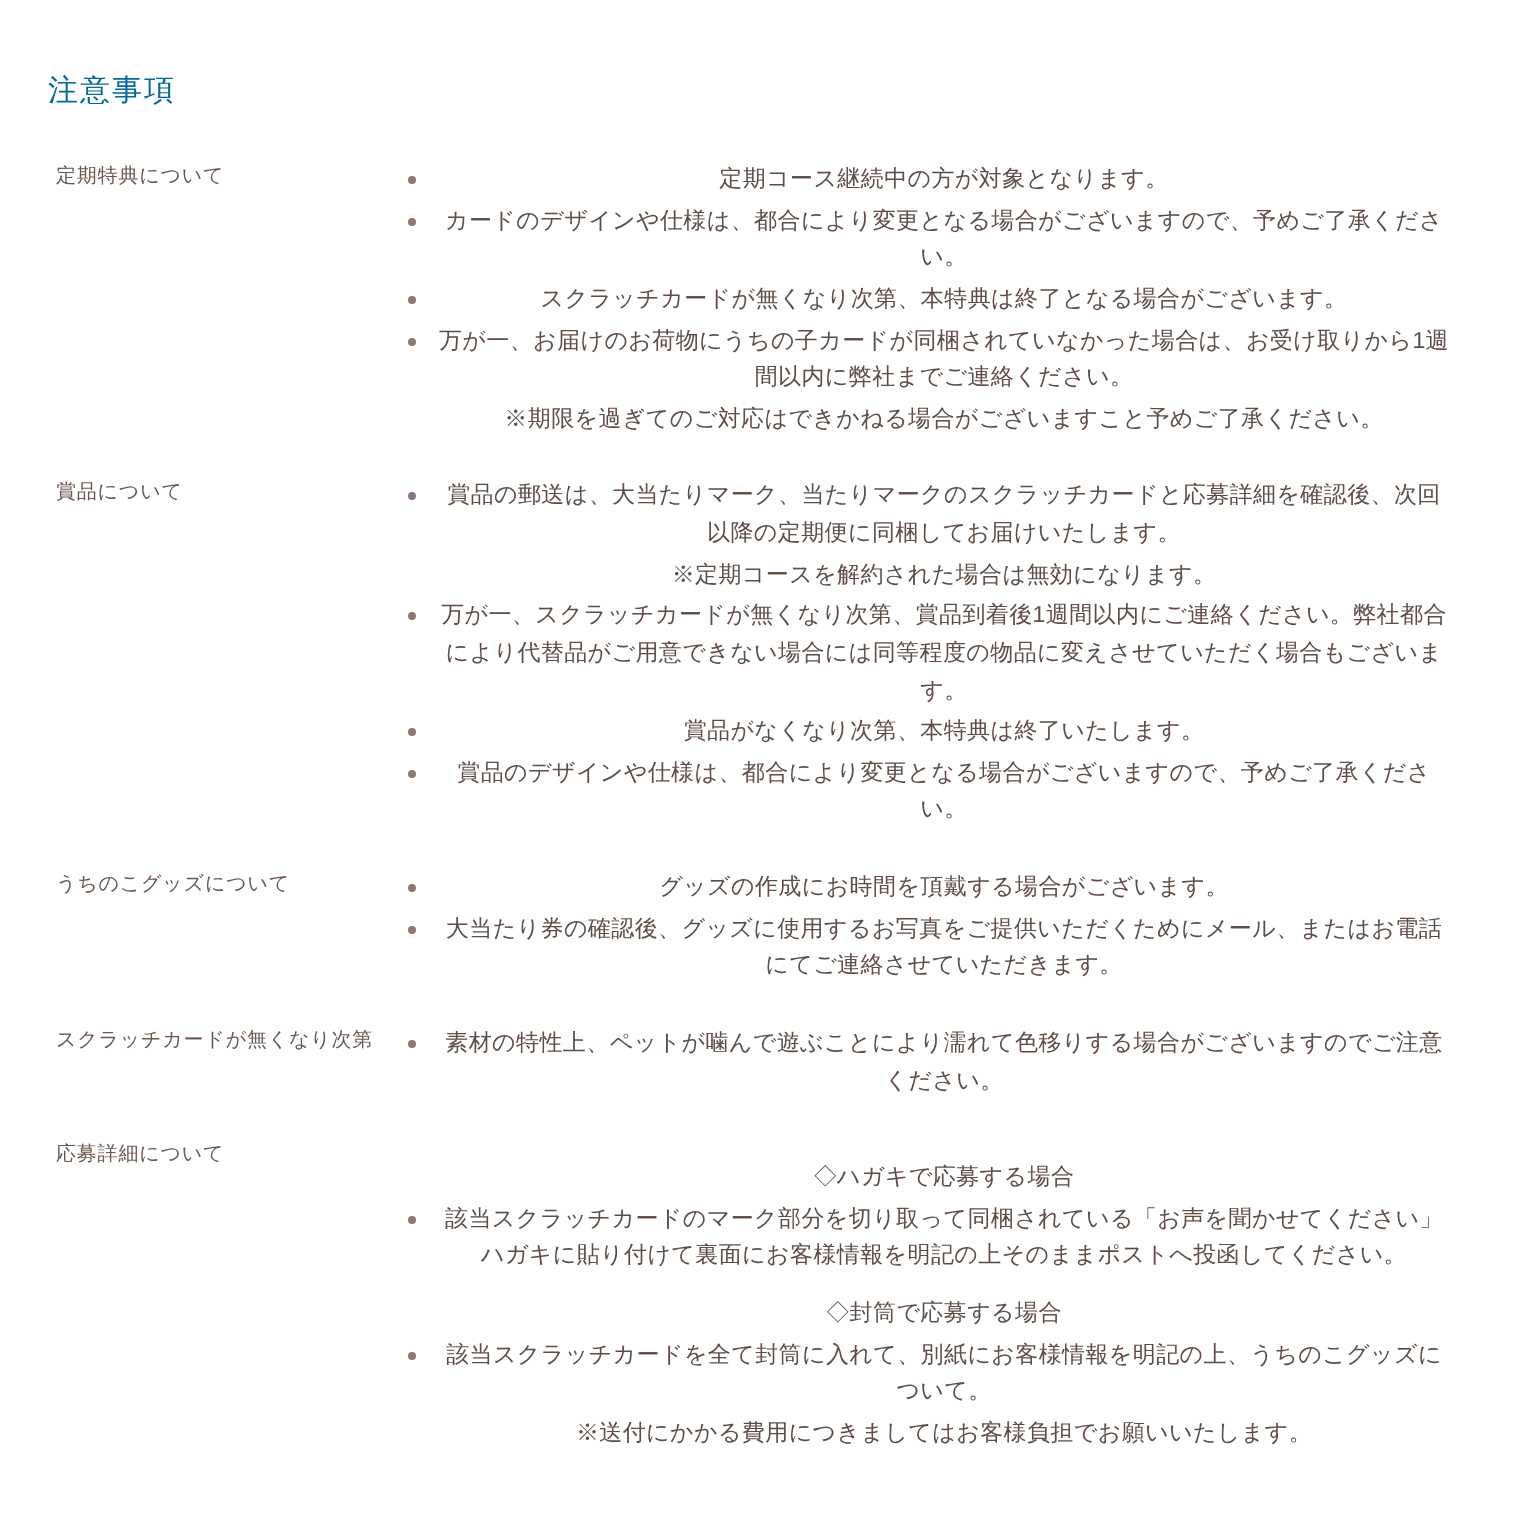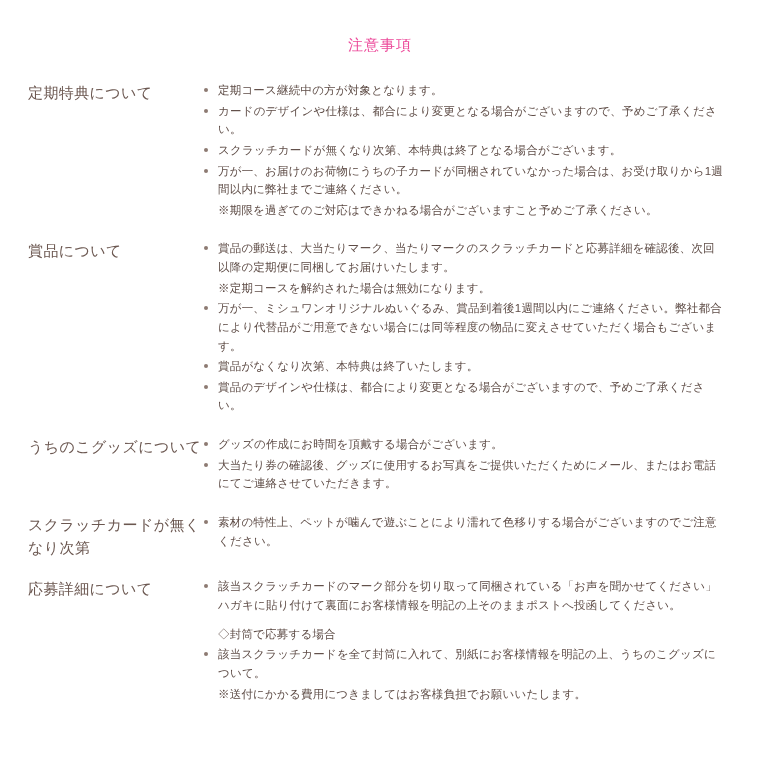--- a/index.html
+++ b/index.html
@@ -22,9 +22,8 @@
     padding: 28px 24px 0 24px;
   }
   .doc-title {
-    text-align: center;
     font-size: 15px;
-    color: #ec4899;
+    color: #0369a1;
     letter-spacing: 1px;
     margin: 8px 0 26px 0;
     font-weight: normal;

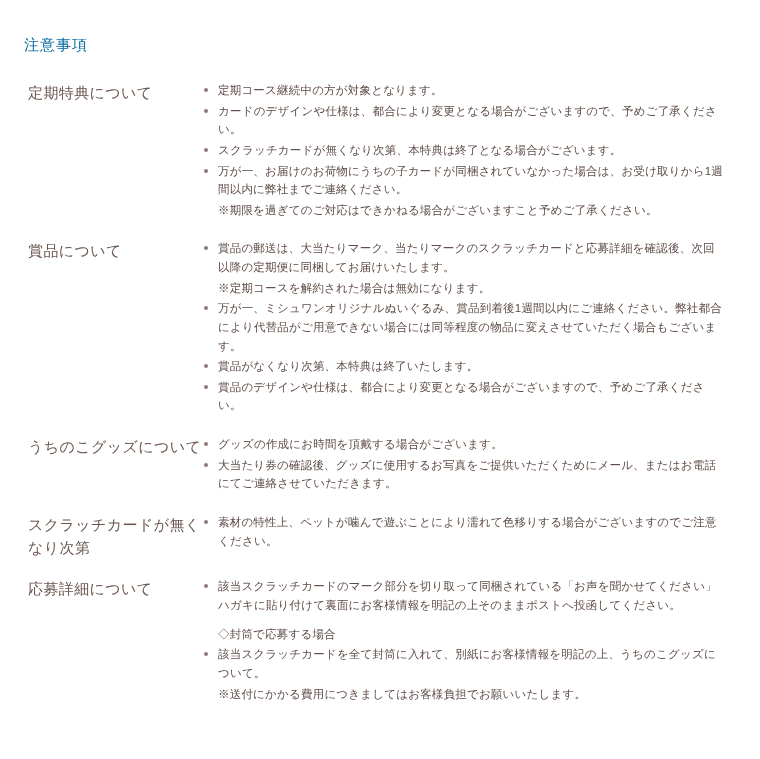--- a/index.html
+++ b/index.html
@@ -36,7 +36,7 @@
   .section-label {
     width: 178px;
     flex: 0 0 178px;
-    font-size: 15px;
+    font-size: 10px;
     color: #6b5750;
     line-height: 1.55;
     padding-left: 4px;

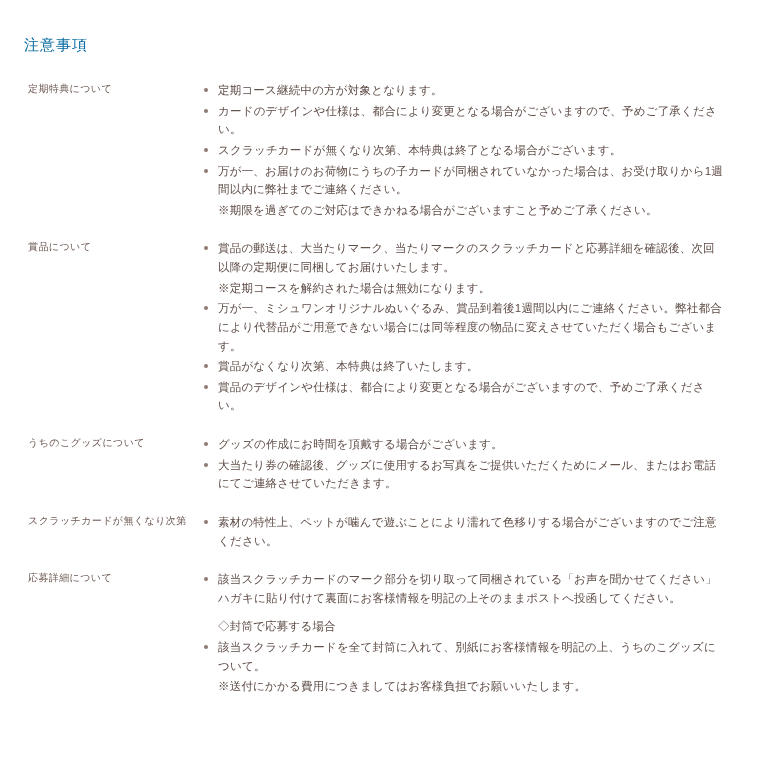--- a/index.html
+++ b/index.html
@@ -51,6 +51,7 @@
     list-style: none;
     margin: 0;
     padding: 0;
+    text-align: center;
   }
   ul.bullets > li {
     position: relative;

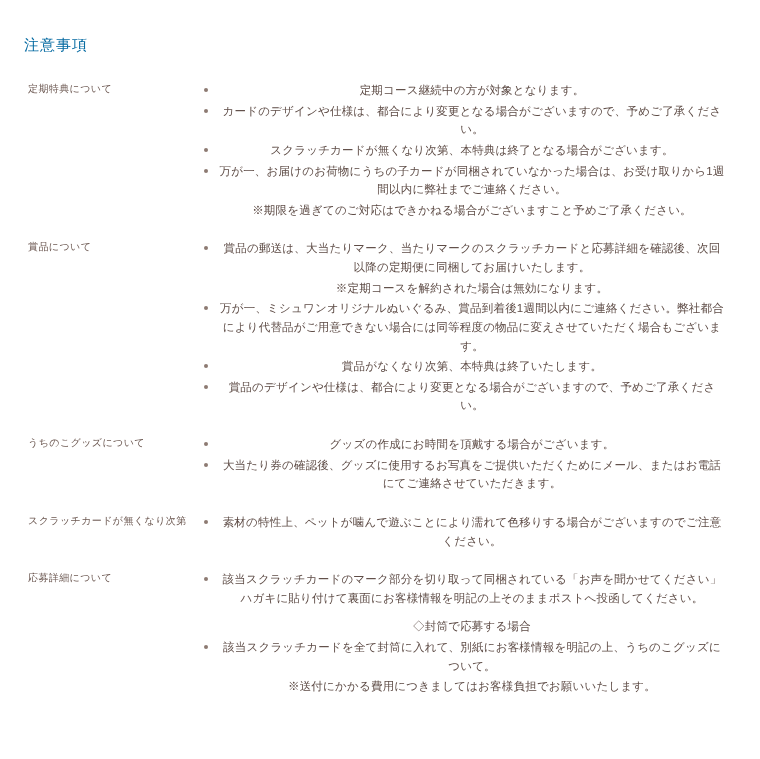--- a/index.html
+++ b/index.html
@@ -110,7 +110,7 @@
           <ul class="bullets">
             <li class="bullet">賞品の郵送は、大当たりマーク、当たりマークのスクラッチカードと応募詳細を確認後、次回以降の定期便に同梱してお届けいたします。</li>
             <li class="plain">※定期コースを解約された場合は無効になります。</li>
-            <li class="bullet">万が一、ミシュワンオリジナルぬいぐるみ、賞品到着後1週間以内にご連絡ください。弊社都合により代替品がご用意できない場合には同等程度の物品に変えさせていただく場合もございます。</li>
+            <li class="bullet">万が一、スクラッチカードが無くなり次第、賞品到着後1週間以内にご連絡ください。弊社都合により代替品がご用意できない場合には同等程度の物品に変えさせていただく場合もございます。</li>
             <li class="bullet">賞品がなくなり次第、本特典は終了いたします。</li>
             <li class="bullet">賞品のデザインや仕様は、都合により変更となる場合がございますので、予めご了承ください。</li>
           </ul>

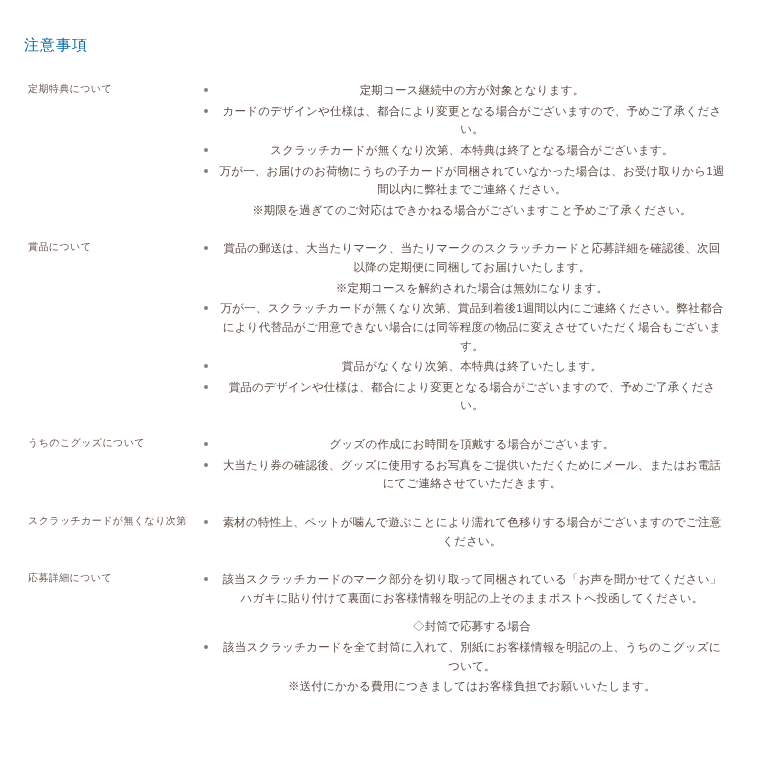--- a/index.html
+++ b/index.html
@@ -137,6 +137,7 @@
         <div class="section-label">応募詳細について</div>
         <div class="section-body">
           <ul class="bullets">
+            <li class="heading">◇ハガキで応募する場合</li>
             <li class="bullet">該当スクラッチカードのマーク部分を切り取って同梱されている「お声を聞かせてください」ハガキに貼り付けて裏面にお客様情報を明記の上そのままポストへ投函してください。</li>
             <li class="heading">◇封筒で応募する場合</li>
             <li class="bullet">該当スクラッチカードを全て封筒に入れて、別紙にお客様情報を明記の上、うちのこグッズについて。</li>

